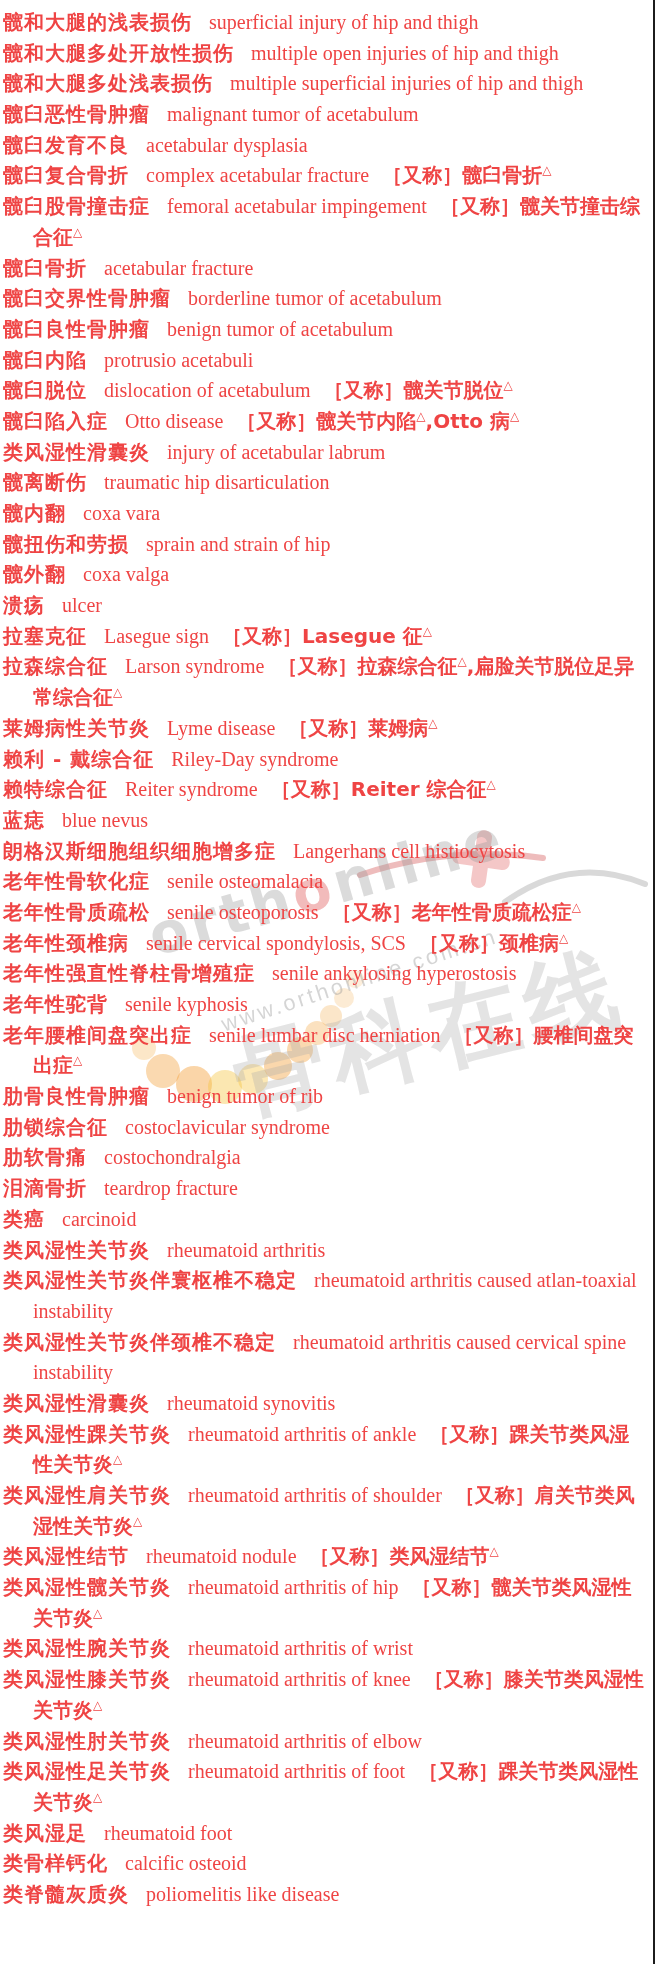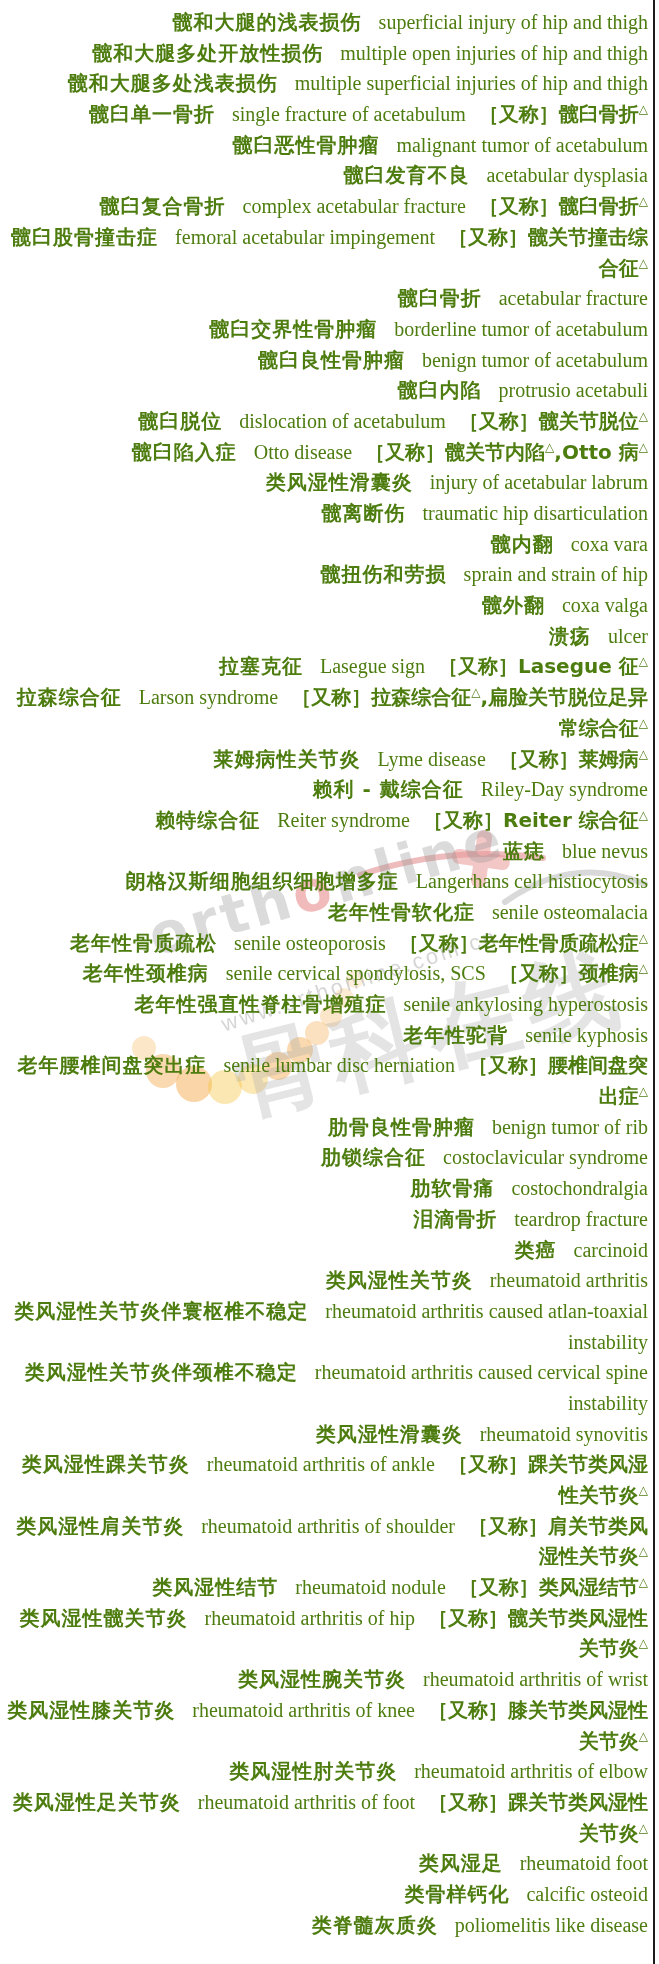--- a/index.html
+++ b/index.html
@@ -11,7 +11,7 @@
   #entries{position:absolute;left:3px;top:7px;width:645px;z-index:2;}
   .entry{
     padding-left:30px;text-indent:-30px;
-    line-height:30.68px;font-size:20px;color:#4d7c0f;text-align:right;
+    line-height:30.68px;font-size:20px;color:#ef4444;
   }
   .term{
     font-family:"DejaVu Sans","Liberation Sans",sans-serif;

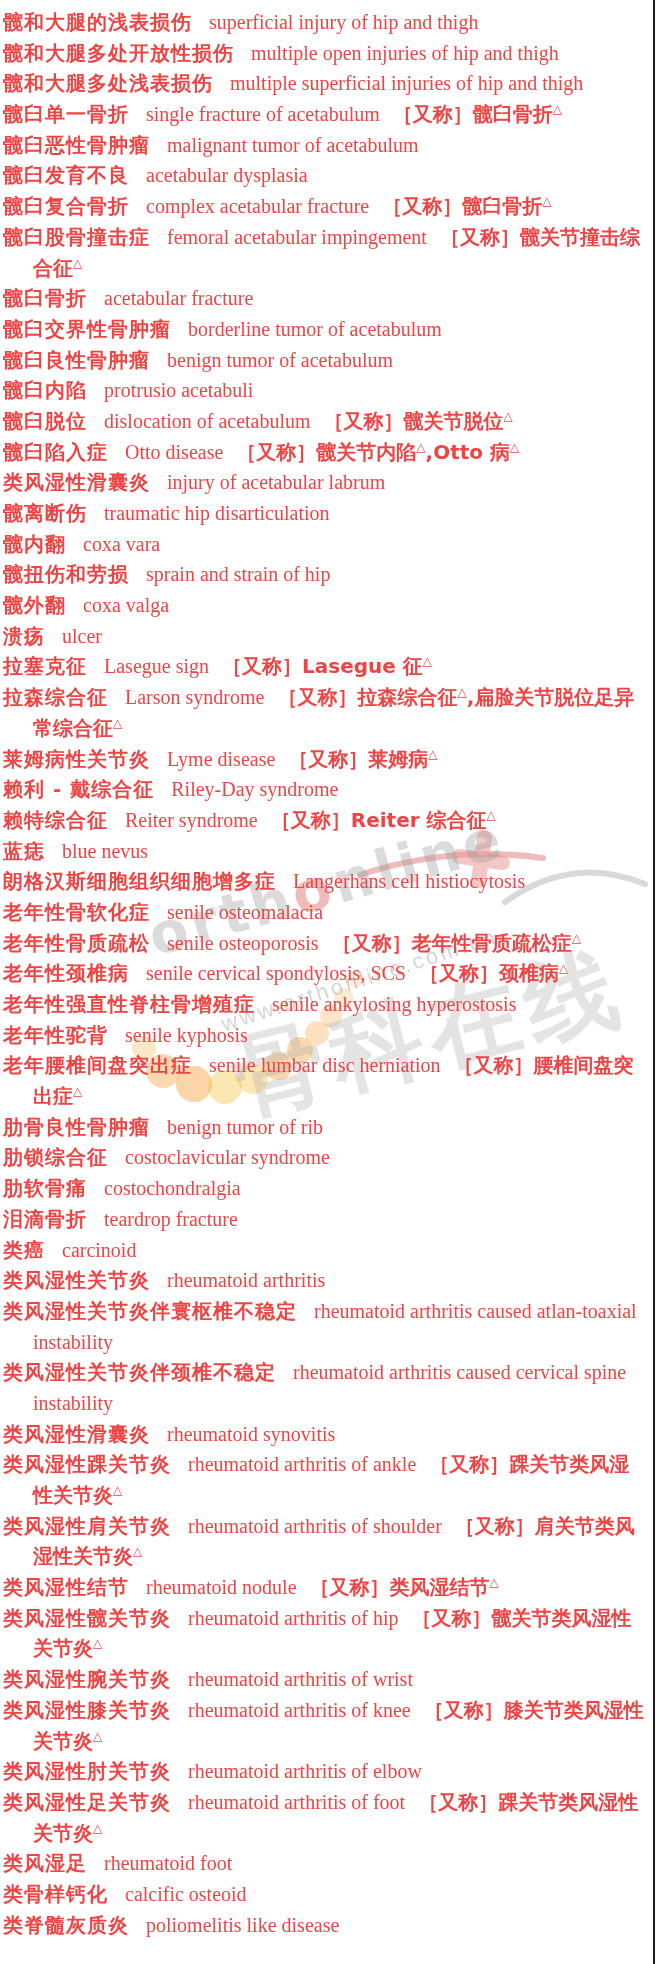--- a/index.html
+++ b/index.html
@@ -91,7 +91,6 @@
     <div class="entry"><span class="term">髋和大腿的浅表损伤</span><span class="english">superficial injury of hip and thigh</span></div>
     <div class="entry"><span class="term">髋和大腿多处开放性损伤</span><span class="english">multiple open injuries of hip and thigh</span></div>
     <div class="entry"><span class="term">髋和大腿多处浅表损伤</span><span class="english">multiple superficial injuries of hip and thigh</span></div>
-    <div class="entry"><span class="term">髋臼单一骨折</span><span class="english">single fracture of acetabulum</span><span class="alias-marker">［又称］</span><span class="alias">髋臼骨折<sup class="tri">△</sup></span></div>
     <div class="entry"><span class="term">髋臼恶性骨肿瘤</span><span class="english">malignant tumor of acetabulum</span></div>
     <div class="entry"><span class="term">髋臼发育不良</span><span class="english">acetabular dysplasia</span></div>
     <div class="entry"><span class="term">髋臼复合骨折</span><span class="english">complex acetabular fracture</span><span class="alias-marker">［又称］</span><span class="alias">髋臼骨折<sup class="tri">△</sup></span></div>

